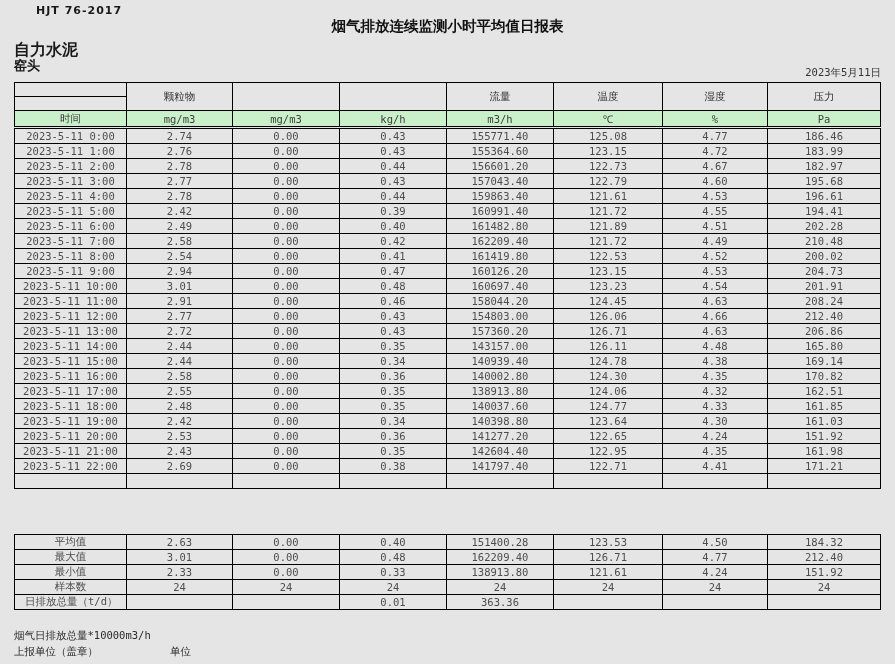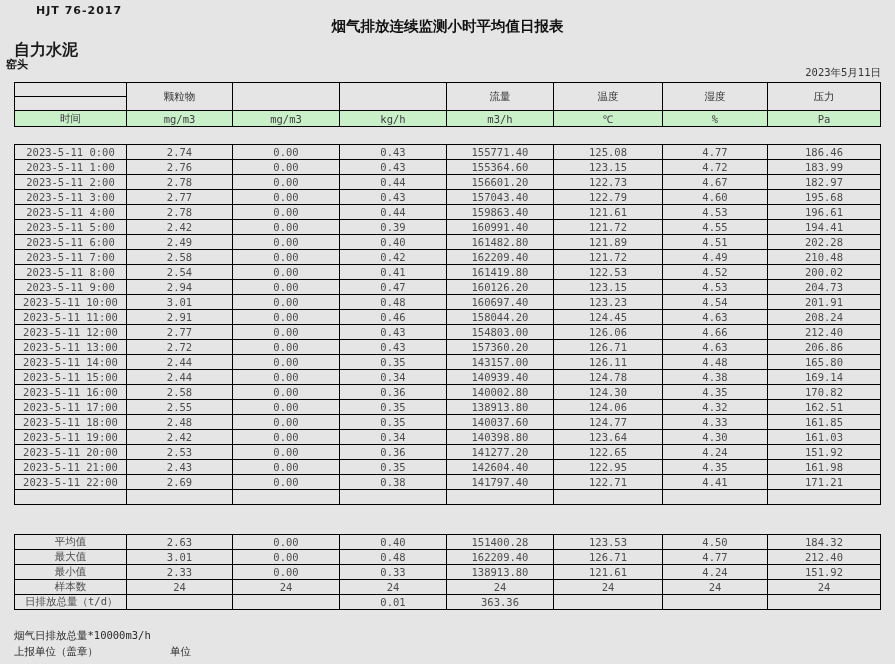--- a/index.html
+++ b/index.html
@@ -12,7 +12,7 @@
   .title{position:absolute;left:0;right:0;top:17px;text-align:center;font-size:14.5px;
          font-weight:bold;color:#111;}
   .company{position:absolute;left:14px;top:40px;font-size:16px;font-weight:bold;color:#1a1a1a;}
-  .station{position:absolute;left:6px;top:57px;font-size:11px;font-weight:bold;color:#1a1a1a;}
+  .station{position:absolute;left:14px;top:57px;font-size:13px;font-weight:bold;color:#1a1a1a;}
   .date{position:absolute;right:14px;top:66px;font-size:10.5px;color:#333;}
 
   table{border-collapse:collapse;table-layout:fixed;width:866px;position:absolute;left:14px;}

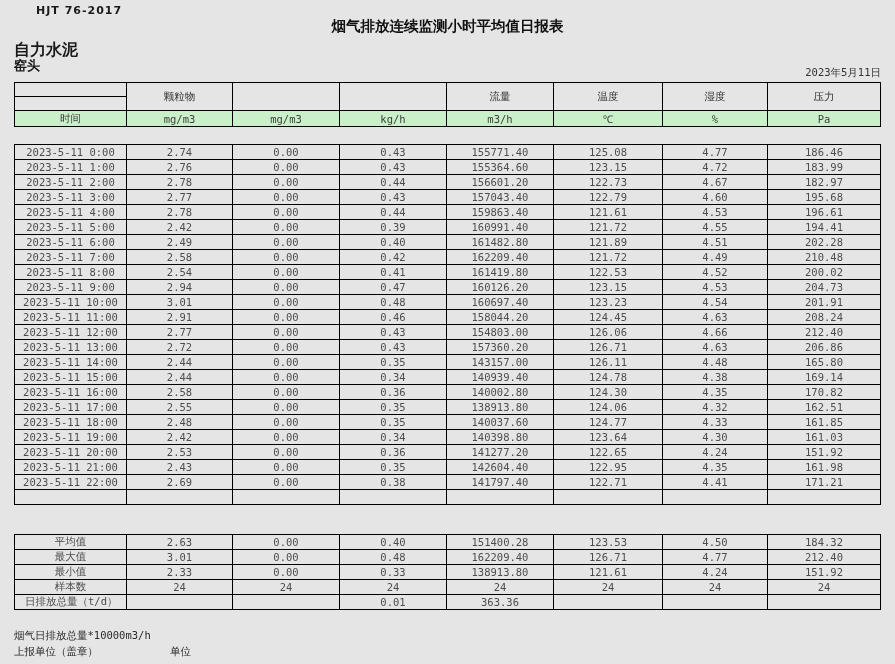--- a/index.html
+++ b/index.html
@@ -17,7 +17,7 @@
 
   table{border-collapse:collapse;table-layout:fixed;width:866px;position:absolute;left:14px;}
   #header-table{top:82px;}
-  #data-table{top:144px;}
+  #data-table{top:128px;}
   #summary-table{top:534px;}
 
   td{border:1px solid #000;padding:0;margin:0;text-align:center;vertical-align:middle;

